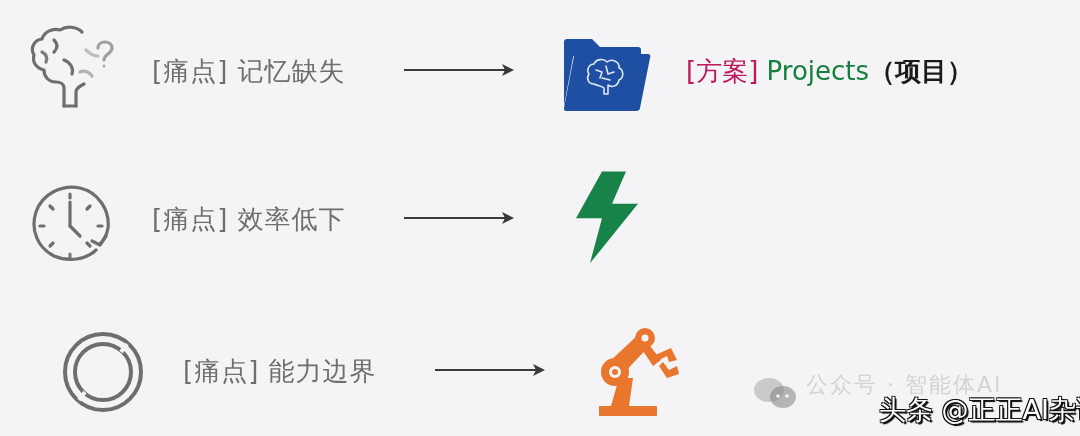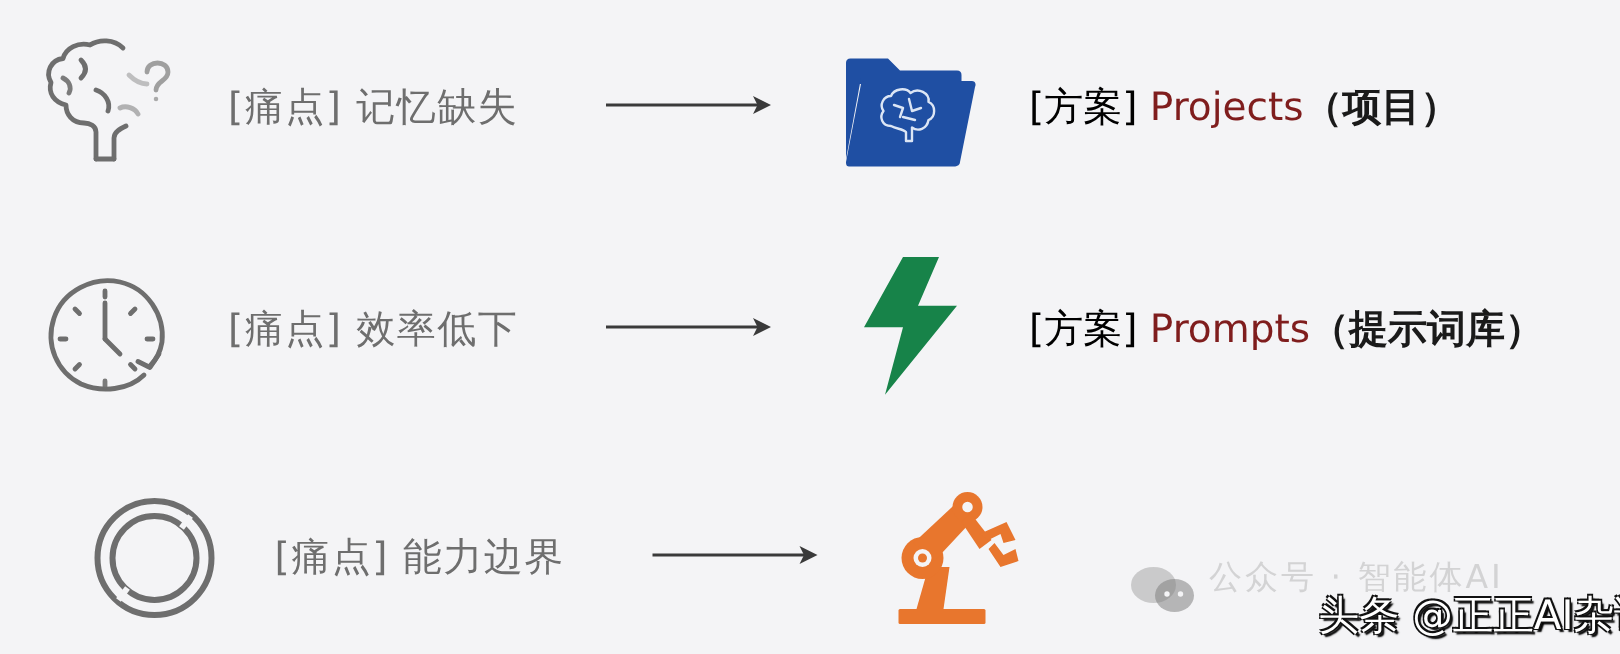--- a/index.html
+++ b/index.html
@@ -24,7 +24,7 @@
     position:absolute; left:686px; top:42px;
     font-size:26px; color:#1e1e1e; white-space:nowrap;
   }
-  .sol-text .tag { color:#000000; font-weight:normal; }
+  .sol-text .tag { color:#be185d; font-weight:normal; }
   .sol-text .name { color:#7f1d1d; }
   .sol-text .paren { font-weight:bold; color:#1a1a1a; }
   .wechat-icon { position:absolute; left:752px; top:375px; width:46px; height:36px; }

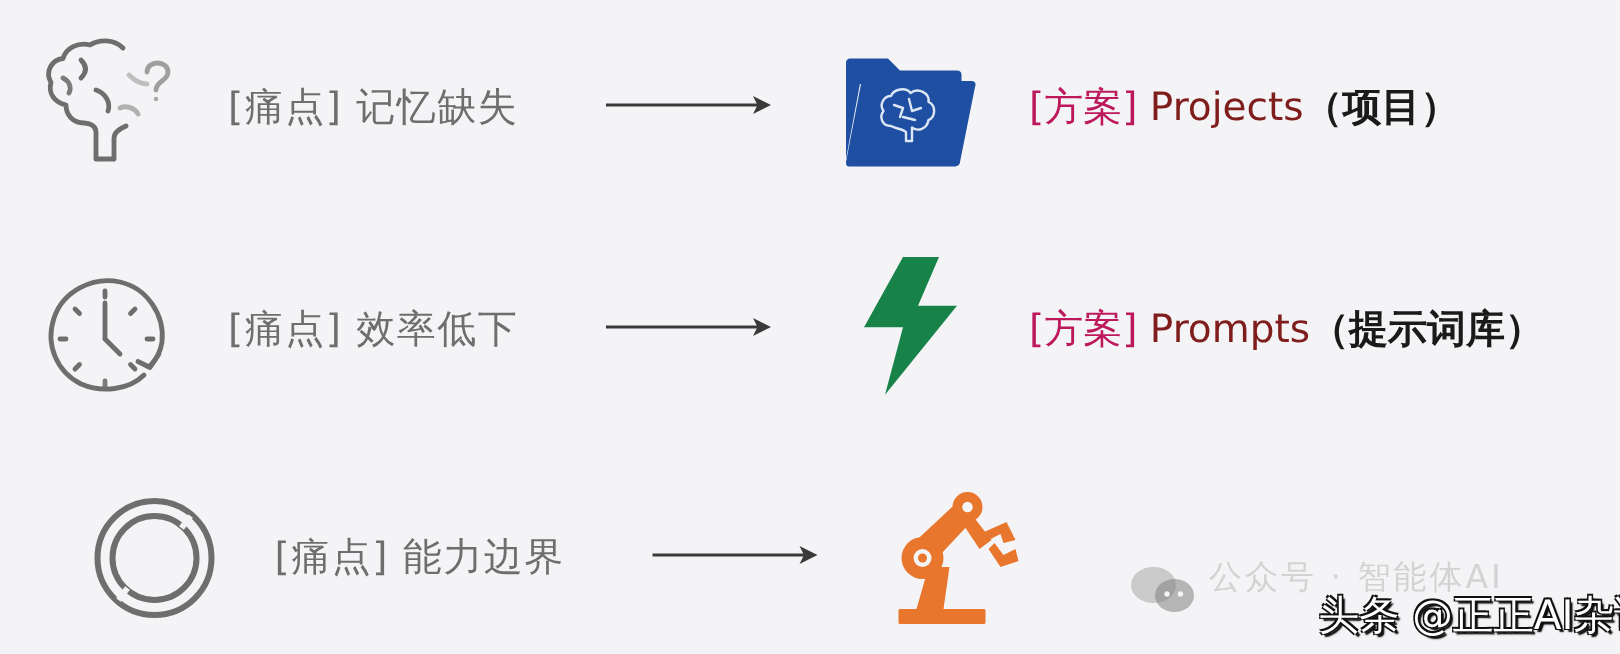--- a/index.html
+++ b/index.html
@@ -25,7 +25,7 @@
     font-size:26px; color:#1e1e1e; white-space:nowrap;
   }
   .sol-text .tag { color:#be185d; font-weight:normal; }
-  .sol-text .name { color:#7f1d1d; }
+  .sol-text .name { color:#15803d; }
   .sol-text .paren { font-weight:bold; color:#1a1a1a; }
   .wechat-icon { position:absolute; left:752px; top:375px; width:46px; height:36px; }
   .watermark-wechat-text {

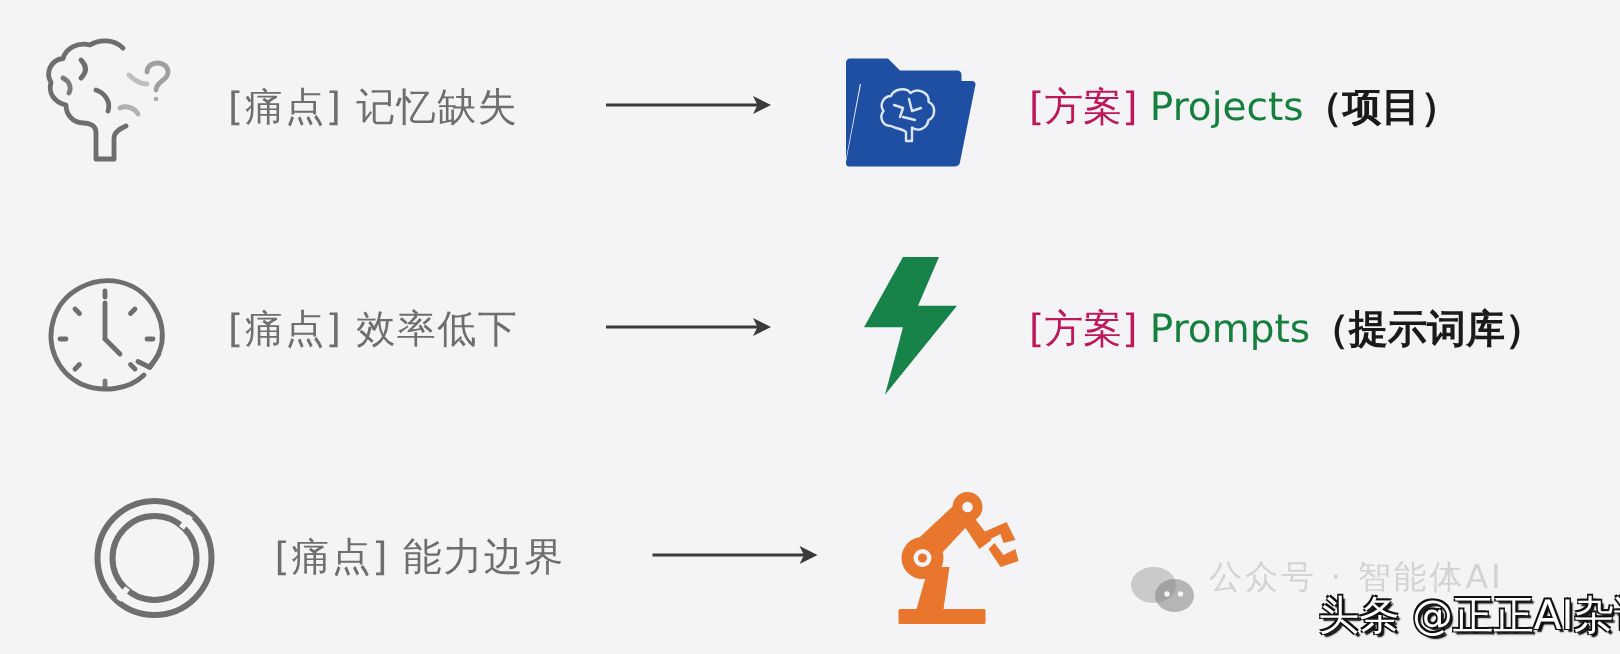--- a/index.html
+++ b/index.html
@@ -100,10 +100,6 @@
   <svg class="sol-icon" viewBox="0 0 96 96">
     <path d="M44 6 H68 L54 42 H80 L32 108 L44 58 H18 Z" fill="#178349" transform="translate(0,-4) scale(1,0.9)"></path>
   </svg>
-  <div class="sol-text">
-    <span class="tag">[方案]</span>
-    <span class="name">Prompts</span><span class="paren">（提示词库）</span>
-  </div>
 </div>
 
 <div class="row row3">

